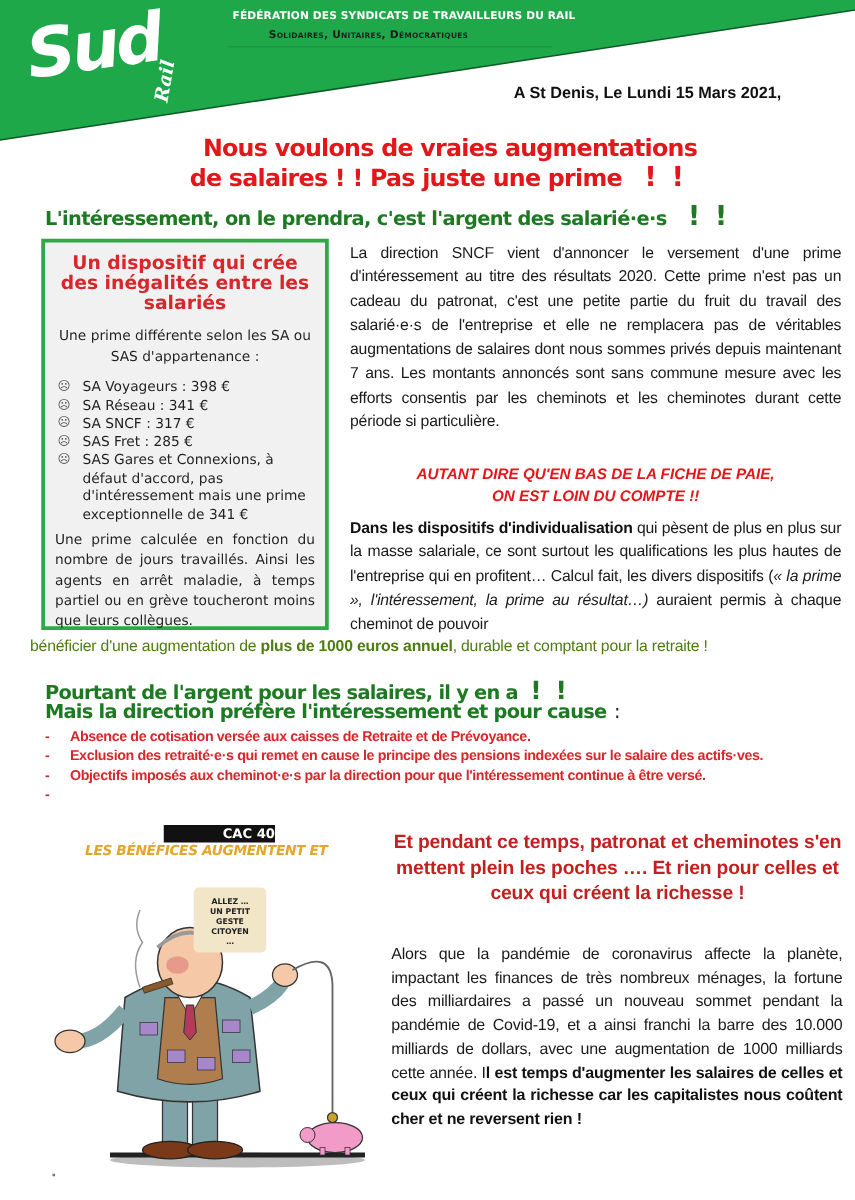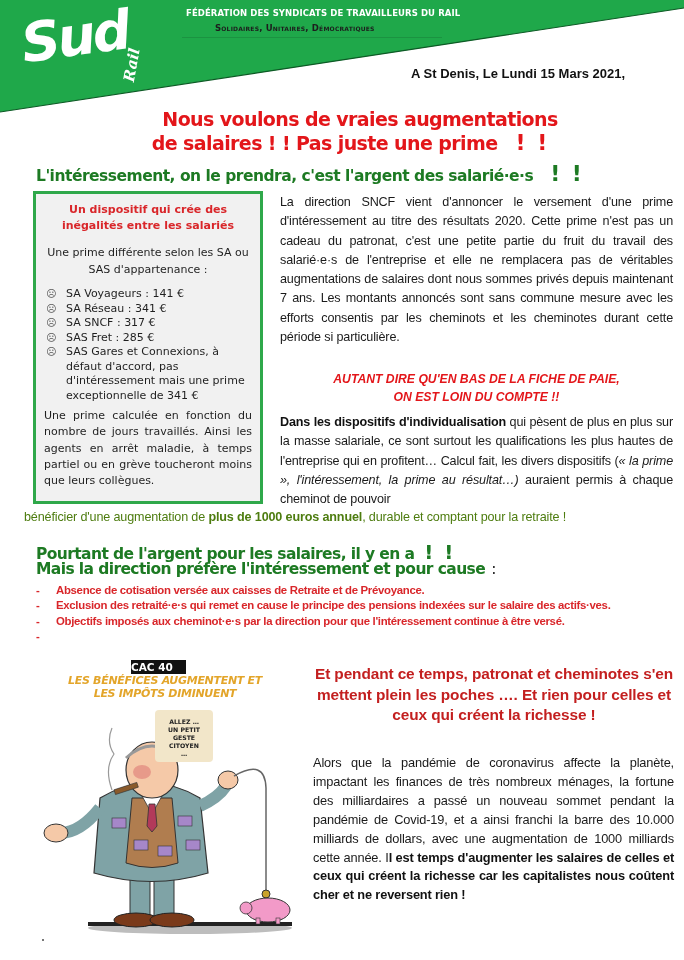--- a/index.html
+++ b/index.html
@@ -23,7 +23,7 @@
   .excl { font-size: 22px; margin-left: 12px; letter-spacing: 2px; }
 
   .infobox { position: absolute; left: 33px; top: 191px; width: 230px; height: 313px; border: 3px solid #2fa84a; background: #f1f1f1; padding: 7px 8px 6px 8px; font-family: "DejaVu Sans", sans-serif; font-size: 11px; line-height: 14.5px; color: #1f1f1f; }
-  .infobox .box-title { text-align: center; color: #d9262a; font-weight: bold; font-size: 11px; line-height: 16px; margin-top: 1px; }
+  .infobox .box-title { text-align: center; color: #d9262a; font-weight: bold; font-size: 15px; line-height: 16px; margin-top: 1px; }
   .infobox .box-intro { text-align: center; margin-top: 10px; line-height: 17px; }
   .infobox ul { list-style: none; margin-top: 9px; }
   .infobox li { position: relative; padding-left: 22px; line-height: 14.5px; }

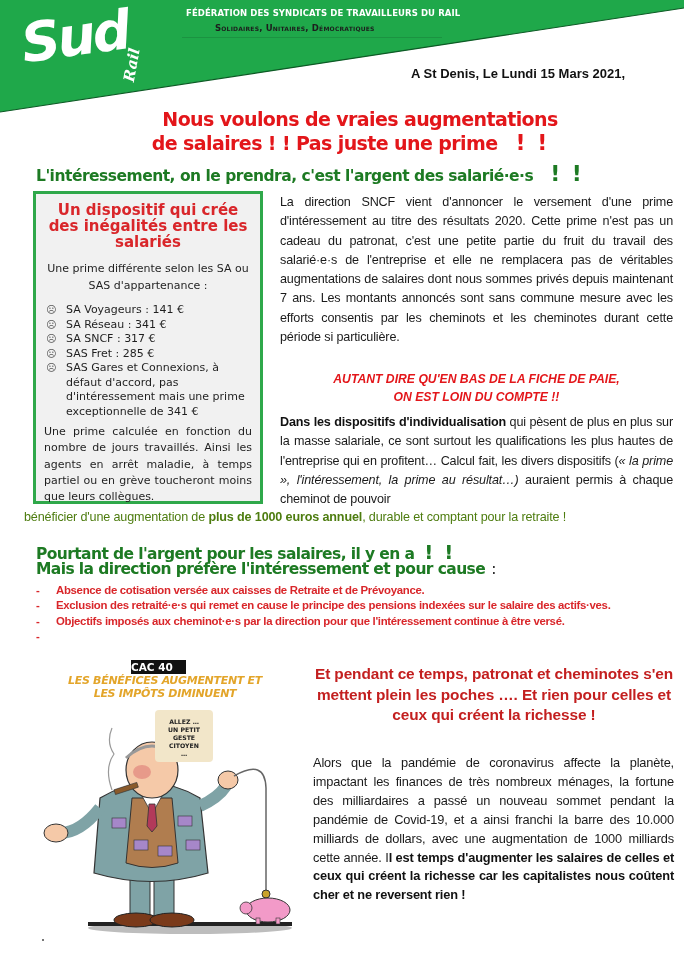--- a/index.html
+++ b/index.html
@@ -89,7 +89,7 @@
   <div class="box-title">Un dispositif qui crée des inégalités entre les salariés</div>
   <div class="box-intro">Une prime différente selon les SA ou SAS d'appartenance :</div>
   <ul>
-    <li><span class="bullet">☹</span><span>SA Voyageurs : 141 €</span></li>
+    <li><span class="bullet">☹</span><span>SA Voyageurs : 398 €</span></li>
     <li><span class="bullet">☹</span><span>SA Réseau : 341 €</span></li>
     <li><span class="bullet">☹</span><span>SA SNCF : 317 €</span></li>
     <li><span class="bullet">☹</span><span>SAS Fret : 285 €</span></li>

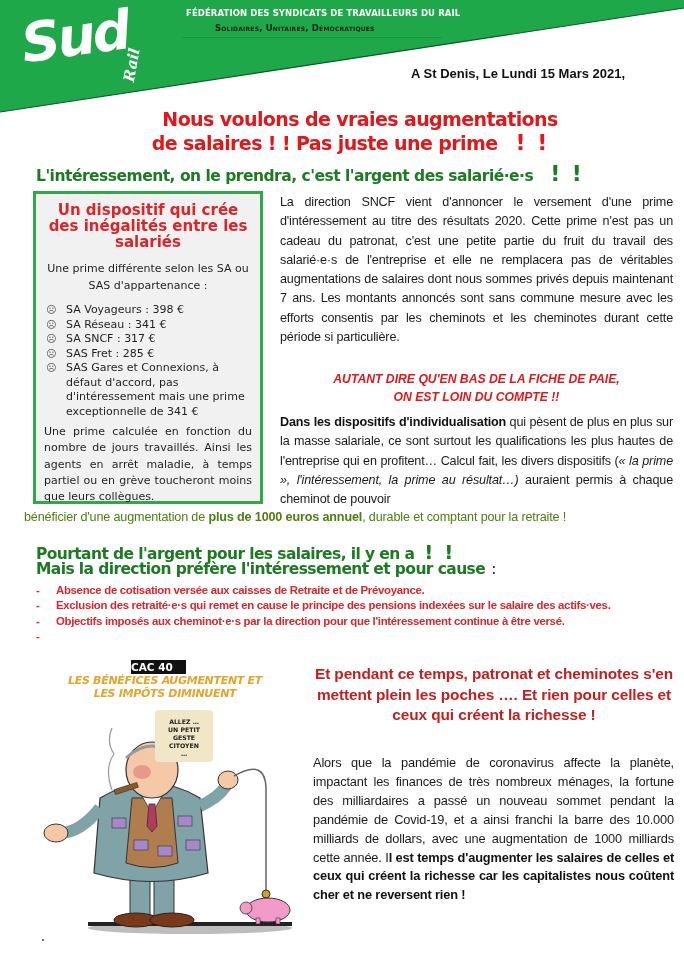--- a/index.html
+++ b/index.html
@@ -48,7 +48,7 @@
   .reasons li .dash { position: absolute; left: 0; color: #d9262a; }
 
   .cartoon { position: absolute; left: 30px; top: 658px; width: 270px; height: 290px; }
-  .cac-badge { position: absolute; left: 101px; top: 2px; width: 55px; height: 14px; background: #111; color: #ffffff; font-family: "DejaVu Sans", sans-serif; font-weight: bold; font-size: 10.5px; text-align: left; line-height: 14px; }
+  .cac-badge { position: absolute; left: 101px; top: 2px; width: 89px; height: 14px; background: #111; color: #ffffff; font-family: "DejaVu Sans", sans-serif; font-weight: bold; font-size: 10.5px; text-align: right; line-height: 14px; }
   .cac-caption { position: absolute; left: 0; top: 17px; width: 270px; text-align: center; color: #e3a52a; font-family: "DejaVu Sans", sans-serif; font-weight: bold; font-style: italic; font-size: 11px; line-height: 12.5px; letter-spacing: -0.3px; }
   .bubble { position: absolute; left: 125px; top: 52px; width: 58px; height: 52px; background: #f2e6c9; border-radius: 4px; text-align: center; font-family: "DejaVu Sans", sans-serif; font-weight: bold; font-size: 6.2px; line-height: 8px; padding-top: 8px; color: #222; }
   .cartoon svg { position: absolute; left: 0; top: 0; }

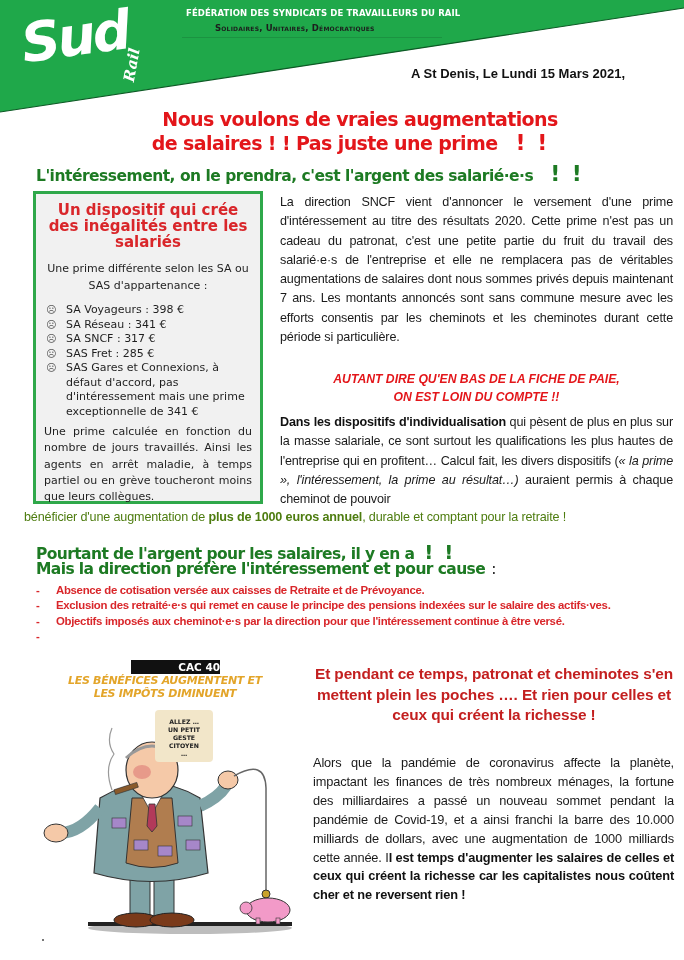--- a/index.html
+++ b/index.html
@@ -167,7 +167,6 @@
   <div class="cac-badge">CAC 40</div>
   <div class="cac-caption">
     <div>LES BÉNÉFICES AUGMENTENT ET</div>
-    <div>LES IMPÔTS DIMINUENT</div>
   </div>
   <div class="bubble">
     <div>ALLEZ …</div>

